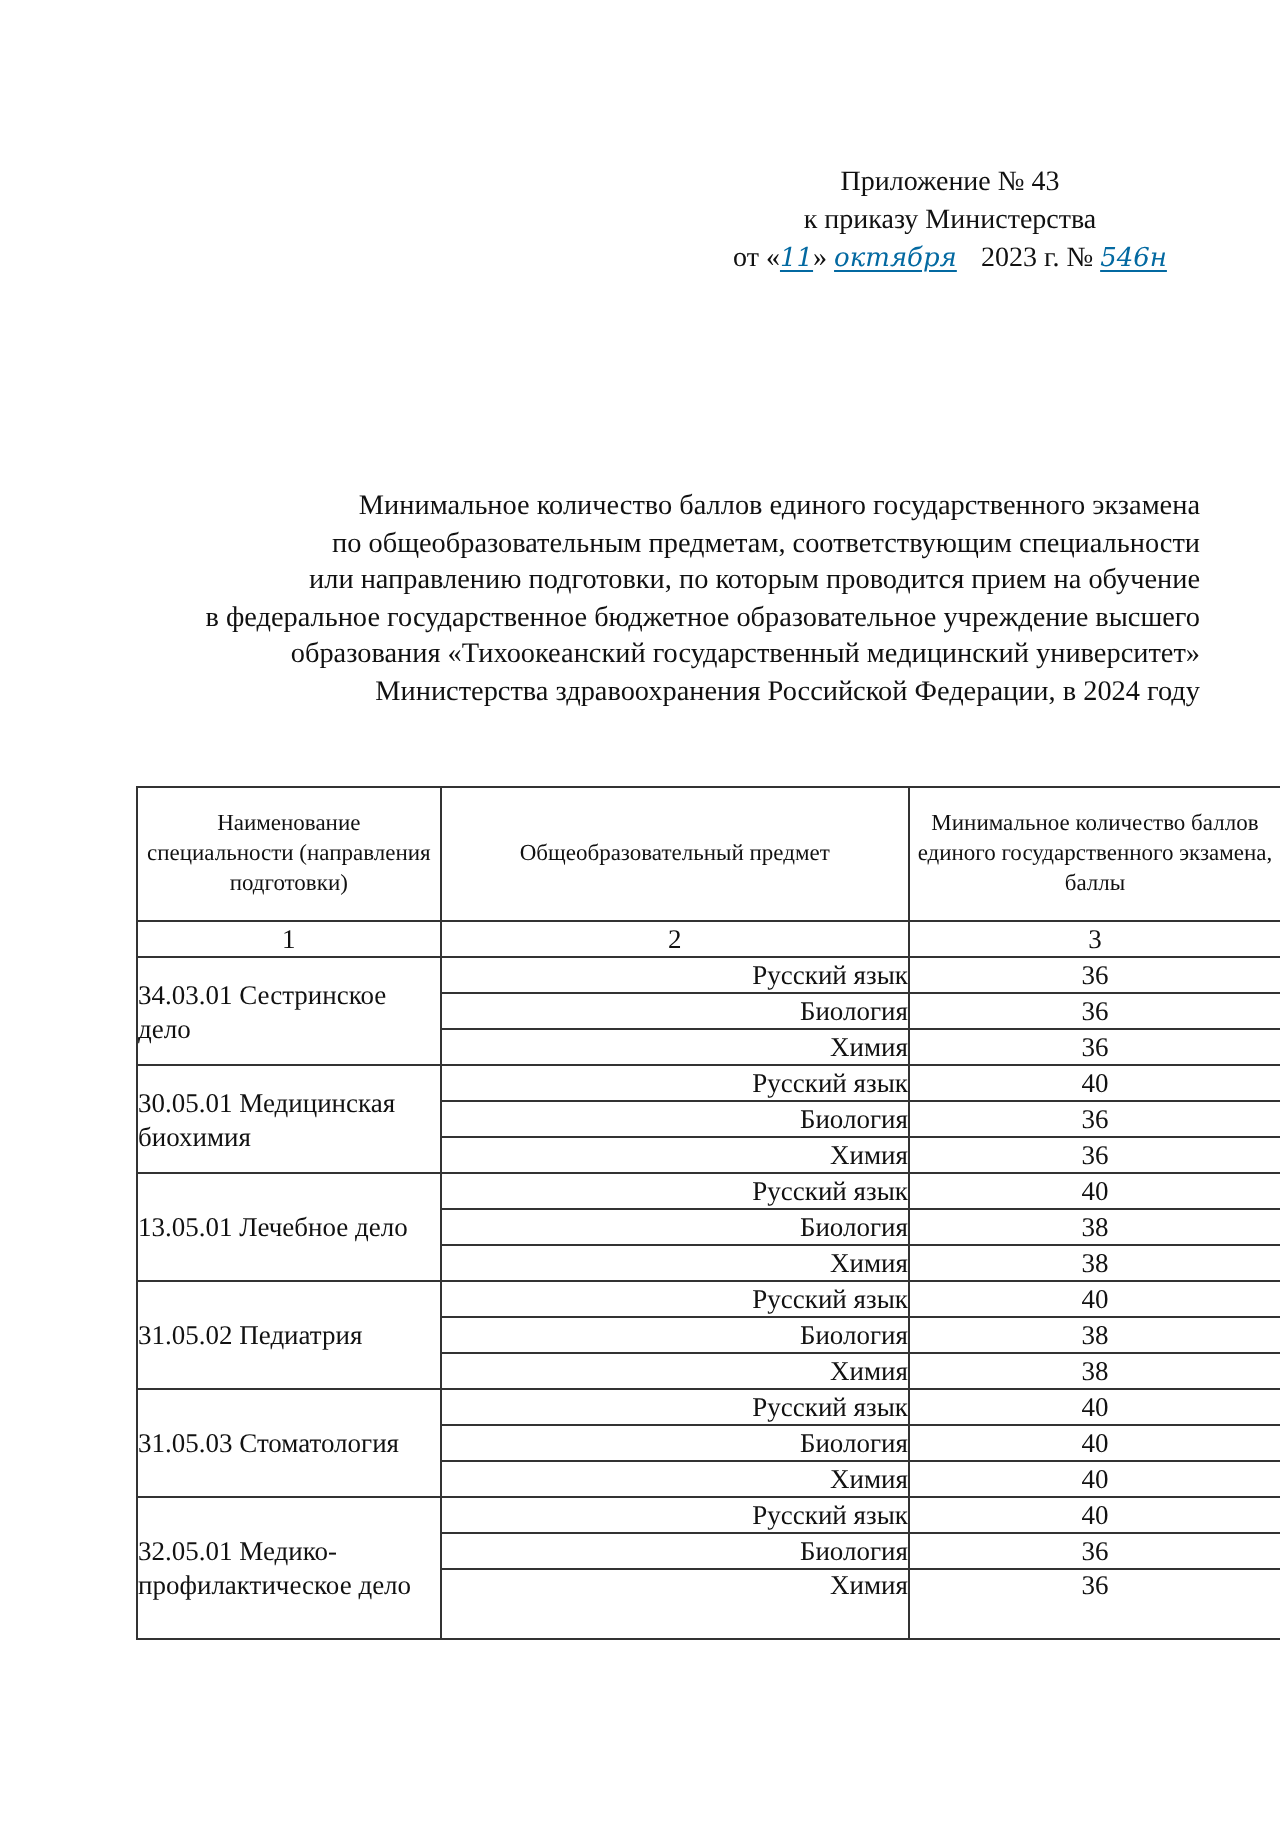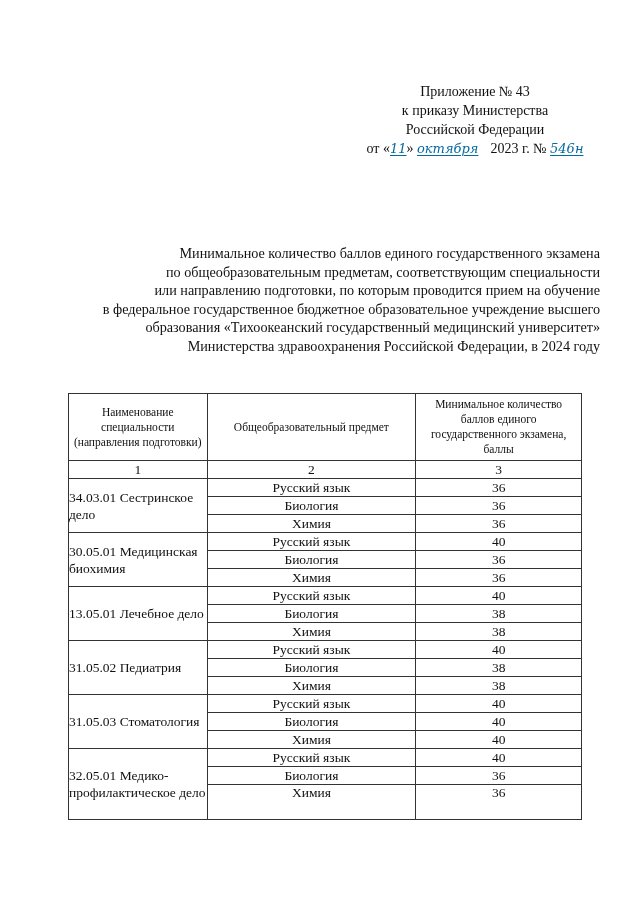--- a/index.html
+++ b/index.html
@@ -57,7 +57,6 @@
   <div class="appendix">
     <span class="line">Приложение № 43</span>
     <span class="line">к приказу Министерства</span>
-    <span class="line">Российской Федерации</span>
     <span class="order-line">
       <span>от «</span><span class="hand">11</span><span>»</span>
       <span class="hand month">октября</span>

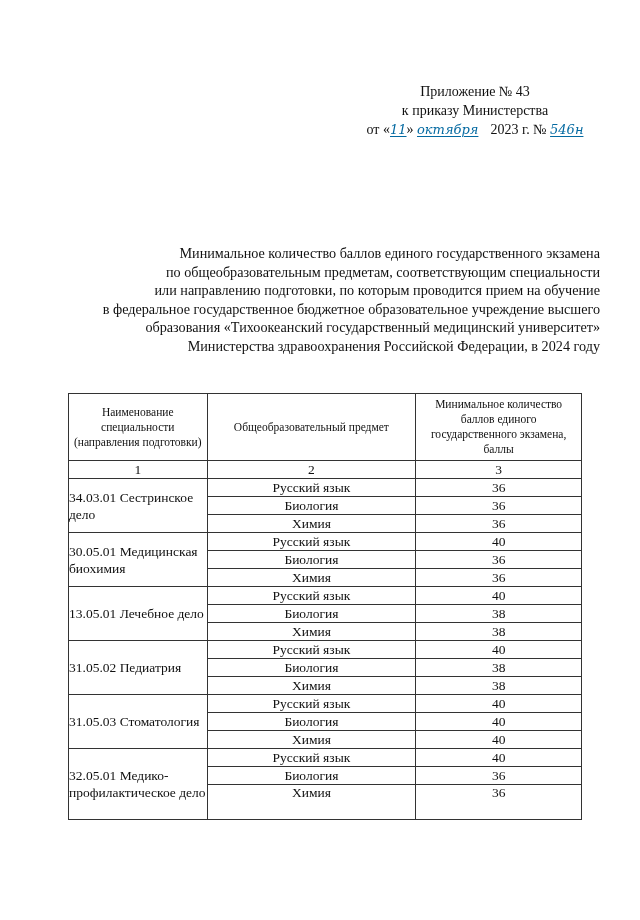--- a/index.html
+++ b/index.html
@@ -30,7 +30,7 @@
 
   table.scores {
     position: absolute; left: 68px; top: 393px;
-    width: 514px; border-collapse: collapse;
+    width: 573px; border-collapse: collapse;
     font-size: 13.5px; line-height: 16px;
   }
   table.scores td, table.scores th {

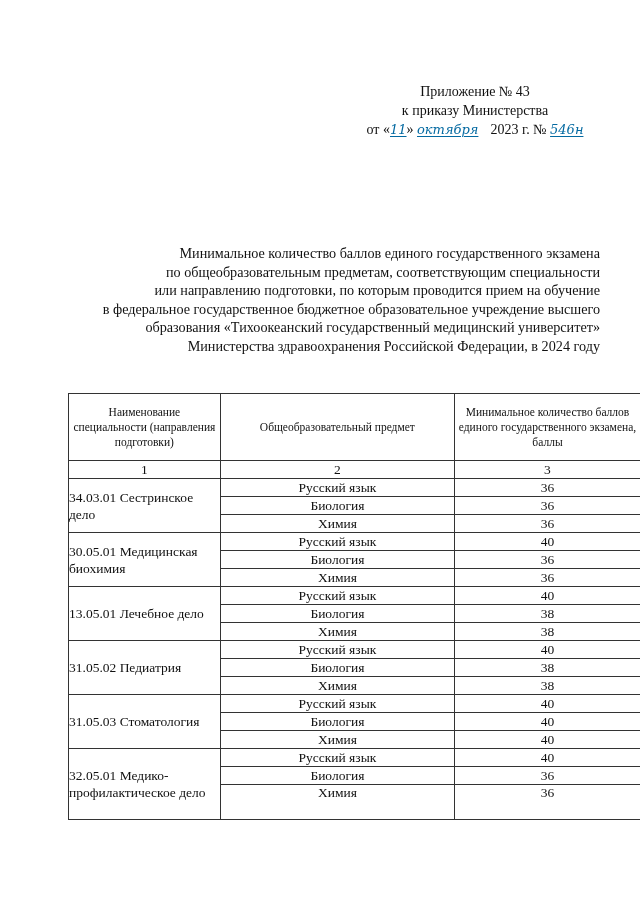--- a/index.html
+++ b/index.html
@@ -45,7 +45,7 @@
   .col3 { width: 167px; }
   tr.numrow td { text-align: center; height: 17px; font-size: 13.5px; }
   td.spec { text-align: left; padding-left: 2px; line-height: 17px; }
-  td.subj { text-align: center; padding-left: 1px; height: 17px; }
+  td.subj { text-align: right; padding-left: 1px; height: 17px; }
   td.score { text-align: center; height: 17px; }
   tr.last td.subj, tr.last td.score { vertical-align: top; height: 34px; }
 </style>

